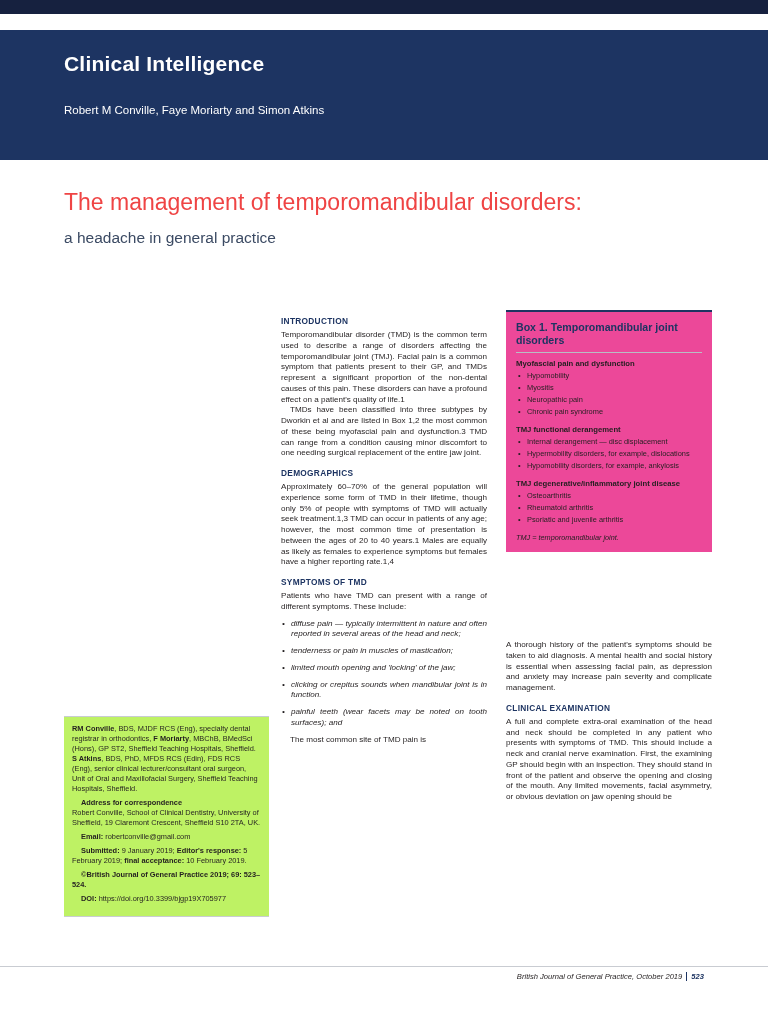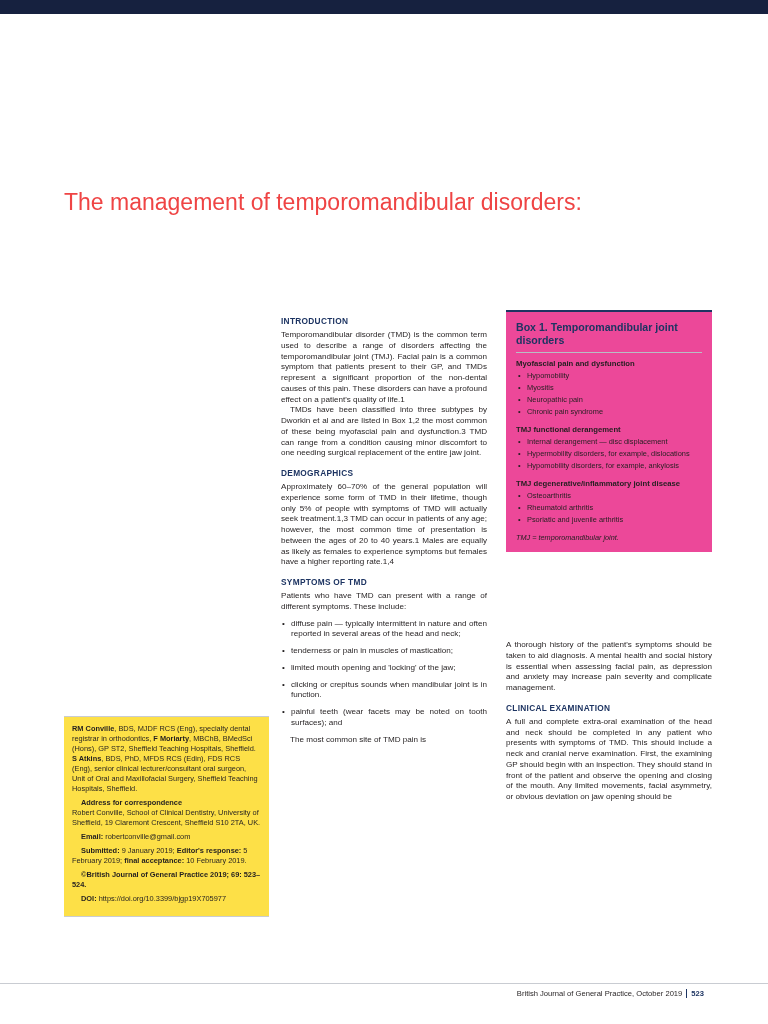--- a/index.html
+++ b/index.html
@@ -119,6 +119,12 @@
 
   <div class="topbar-dark"></div>
 
+  <div class="header">
+    <div class="header-inner">
+      <div class="header-kicker">Clinical Intelligence</div>
+      <div class="header-authors">Robert M Conville, Faye Moriarty and Simon Atkins</div>
+    </div>
+  </div>
 
   <div class="title-block">
     <h1 class="title-main">The management of temporomandibular disorders:</h1>

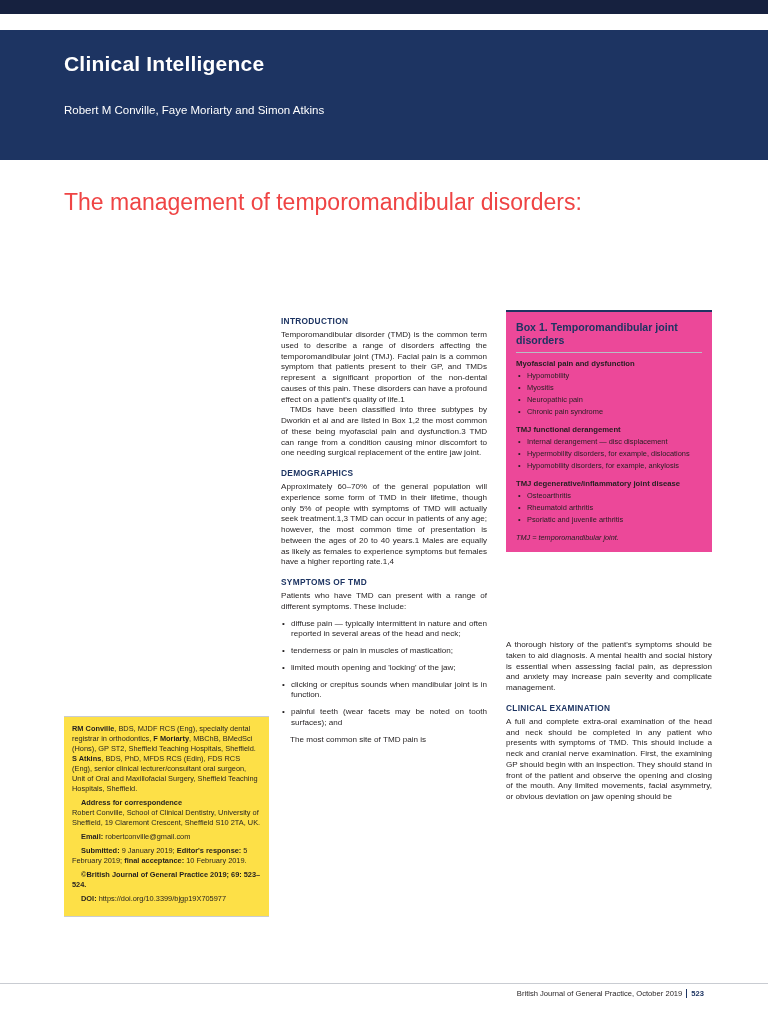--- a/index.html
+++ b/index.html
@@ -128,6 +128,7 @@
 
   <div class="title-block">
     <h1 class="title-main">The management of temporomandibular disorders:</h1>
+    <div class="title-sub">a headache in general practice</div>
   </div>
 
   <div class="col col1">

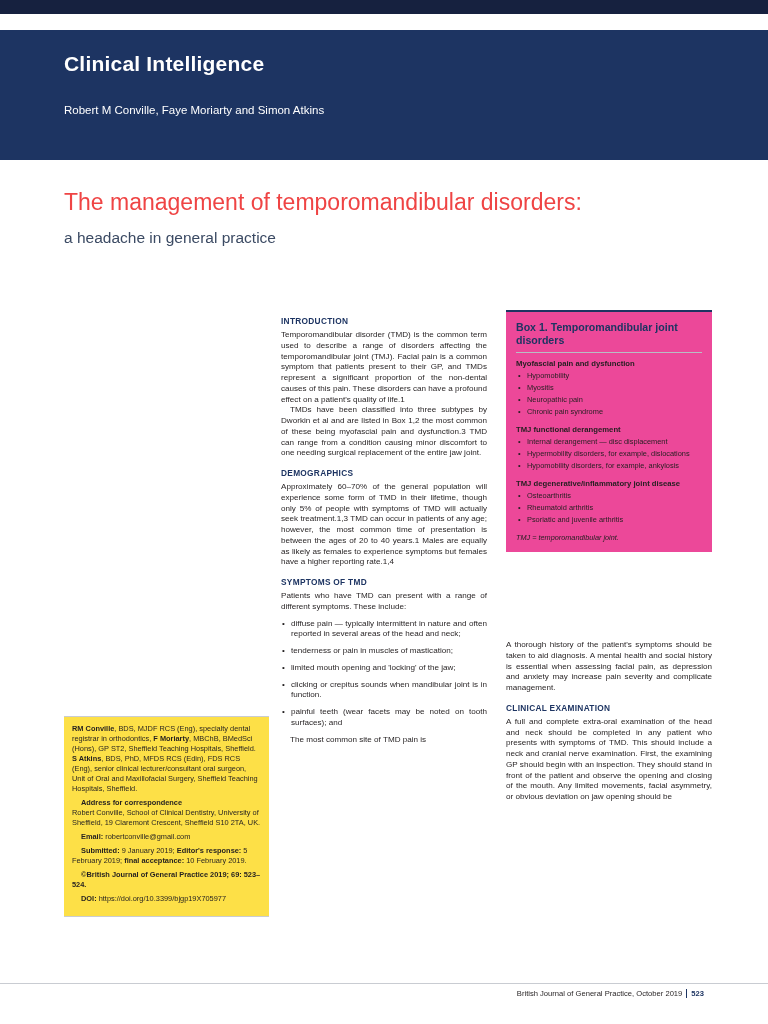--- a/index.html
+++ b/index.html
@@ -92,7 +92,7 @@
   ul.bodylist { list-style:none; margin:6px 0 0 0; padding:0; }
   ul.bodylist li {
     font-size:8.1px; line-height:1.33; position:relative;
-    padding-left:10px; margin-bottom:6px; text-align:justify;
+    padding-left:10px; margin-bottom:6px; text-align:justify;font-style:italic;
   }
   ul.bodylist li:before {
     content:"•"; position:absolute; left:1px; top:0; font-size:8.1px;

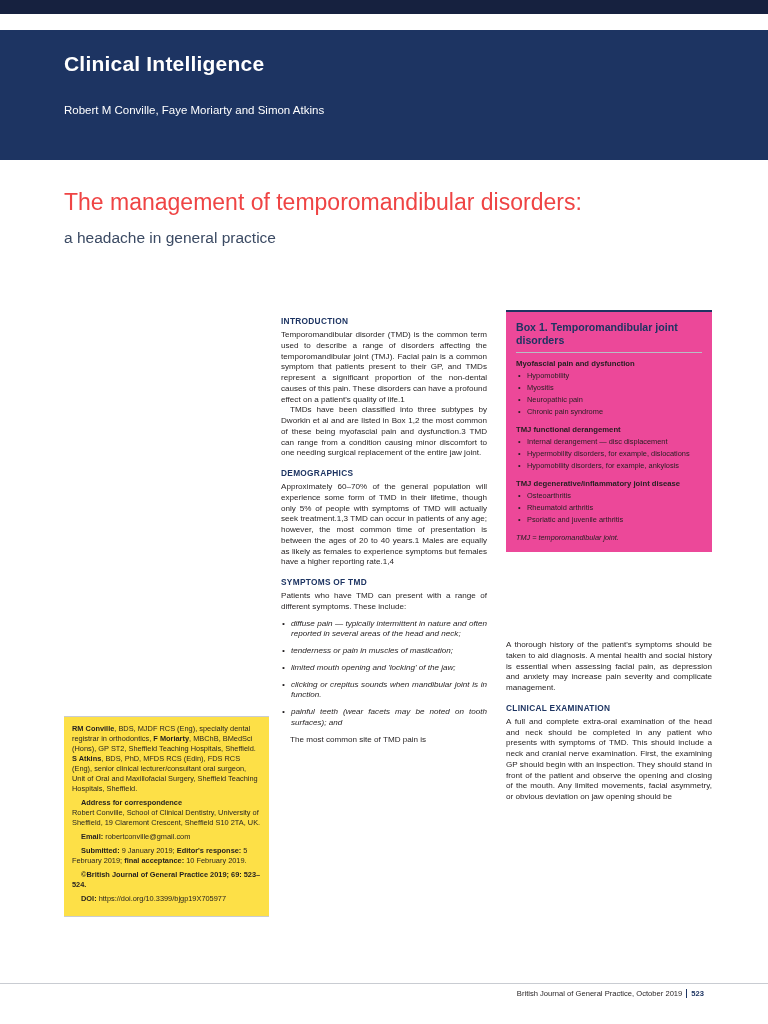--- a/index.html
+++ b/index.html
@@ -53,7 +53,7 @@
   .biobox {
     border-top:1px solid #c9ccd2;
     border-bottom:1px solid #c9ccd2;
-    background:#fde047;
+    background:#bef264;
     padding:7px 8px 8px 8px;
     font-size:7.4px;
     line-height:1.35;

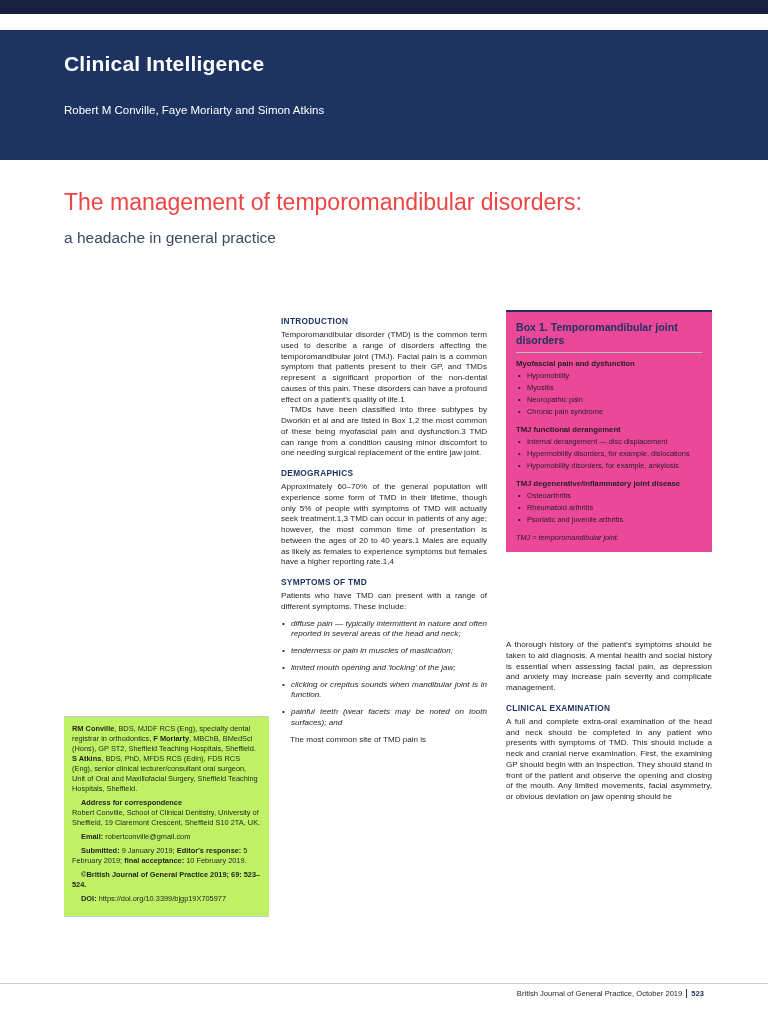--- a/index.html
+++ b/index.html
@@ -100,9 +100,10 @@
 
   
   .footer {
-    position:absolute; left:0; bottom:26px; width:768px;
+    position:absolute; left:0; bottom:43px; width:768px;
     border-top:0.8px solid #c9ccd2;
     padding-top:5px;
+    font-style:italic;
   }
   .footer-inner {
     text-align:right; padding-right:64px; font-size:7.6px; color:#231f20;

